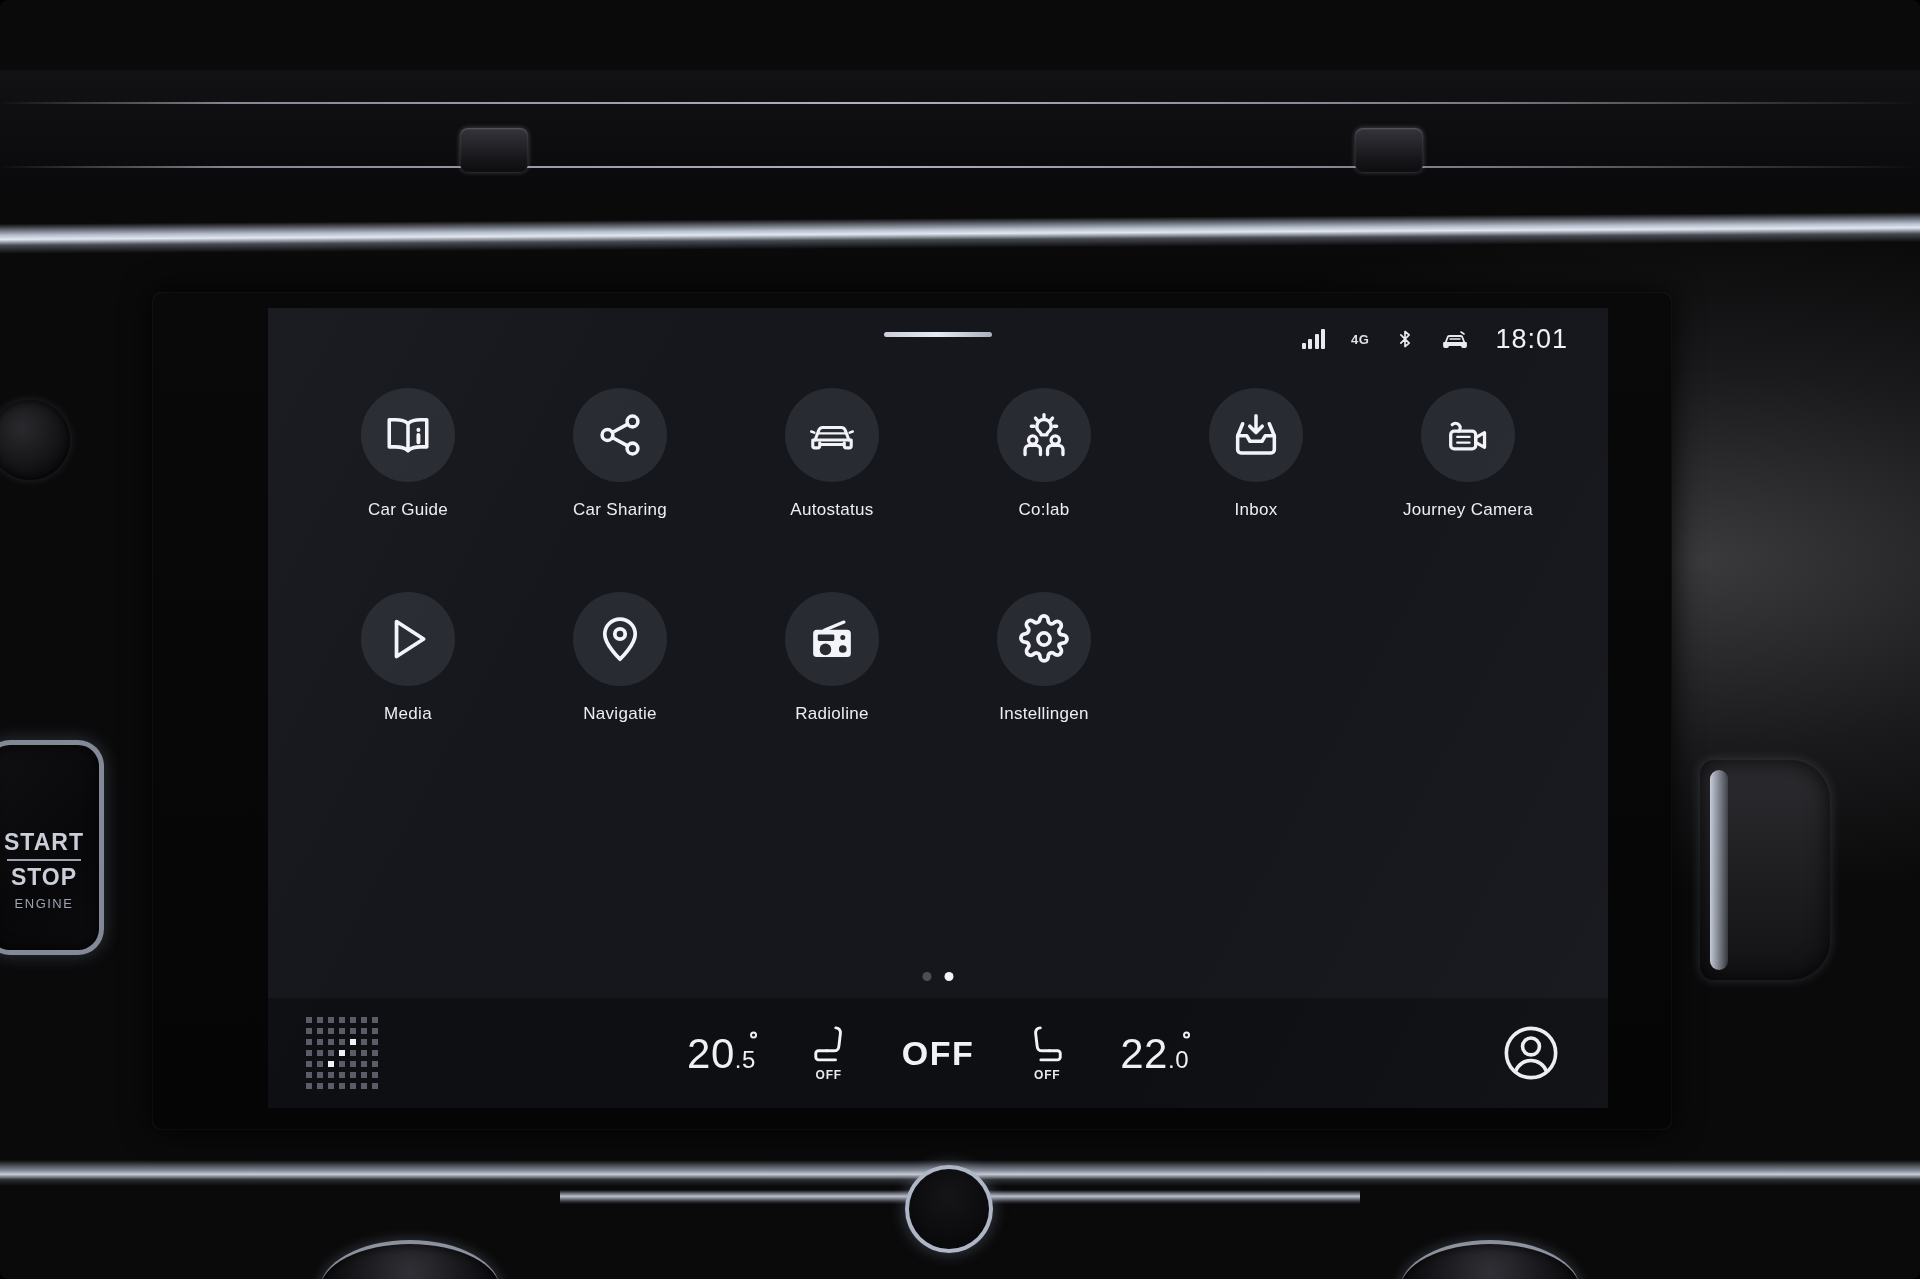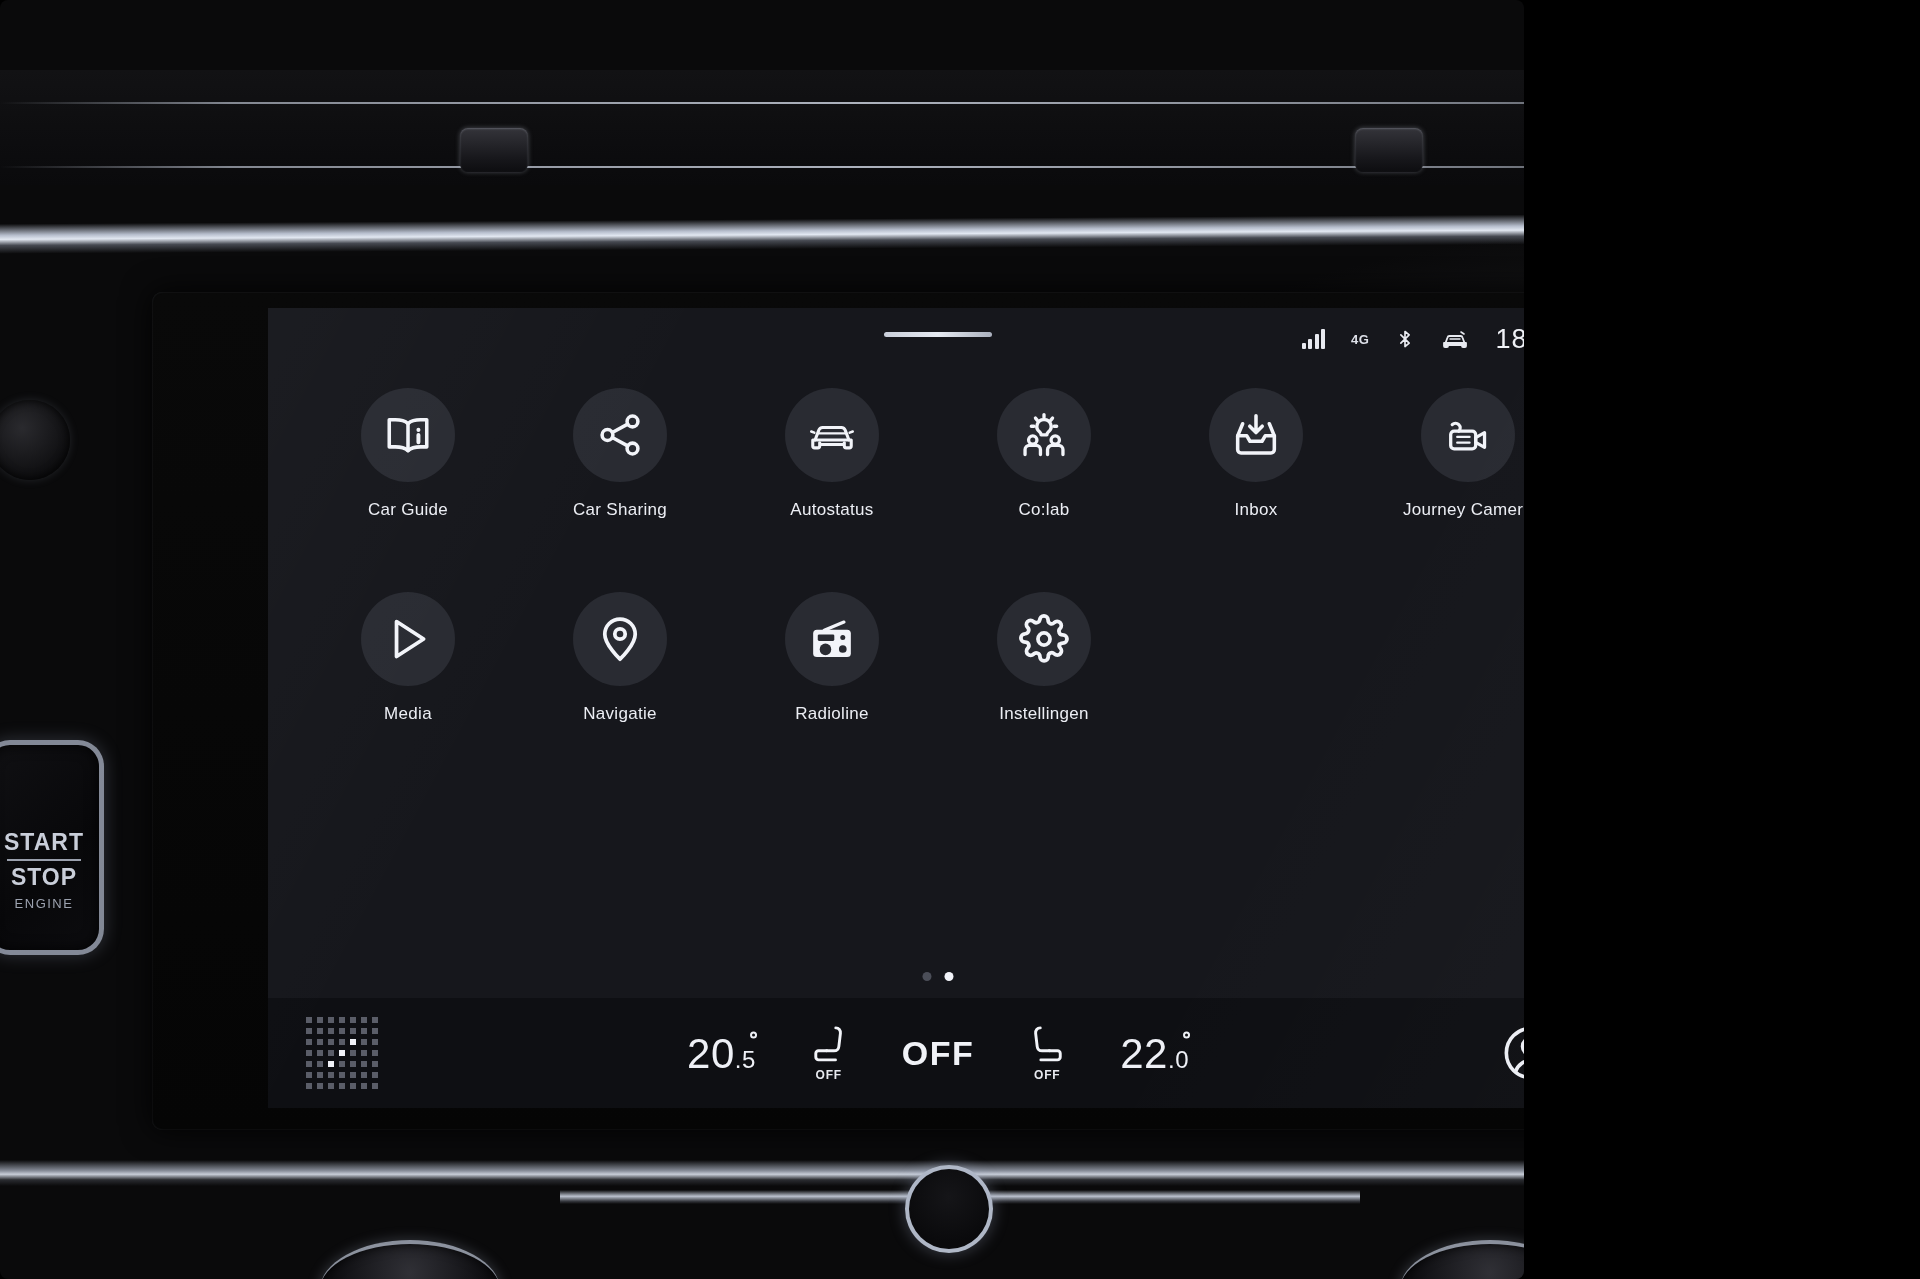--- a/index.html
+++ b/index.html
@@ -13,7 +13,7 @@
   
   #dashboard {
     position:relative;
-    width:1524px; height:1279px;
+    width:1920px; height:1279px;
     background:
       radial-gradient(ellipse 900px 420px at 1700px 560px, #3a3a3c 0%, #1a1a1c 45%, #0a0a0b 80%),
       radial-gradient(ellipse 700px 400px at 120px 560px, #303032 0%, #151516 50%, #070708 85%),

